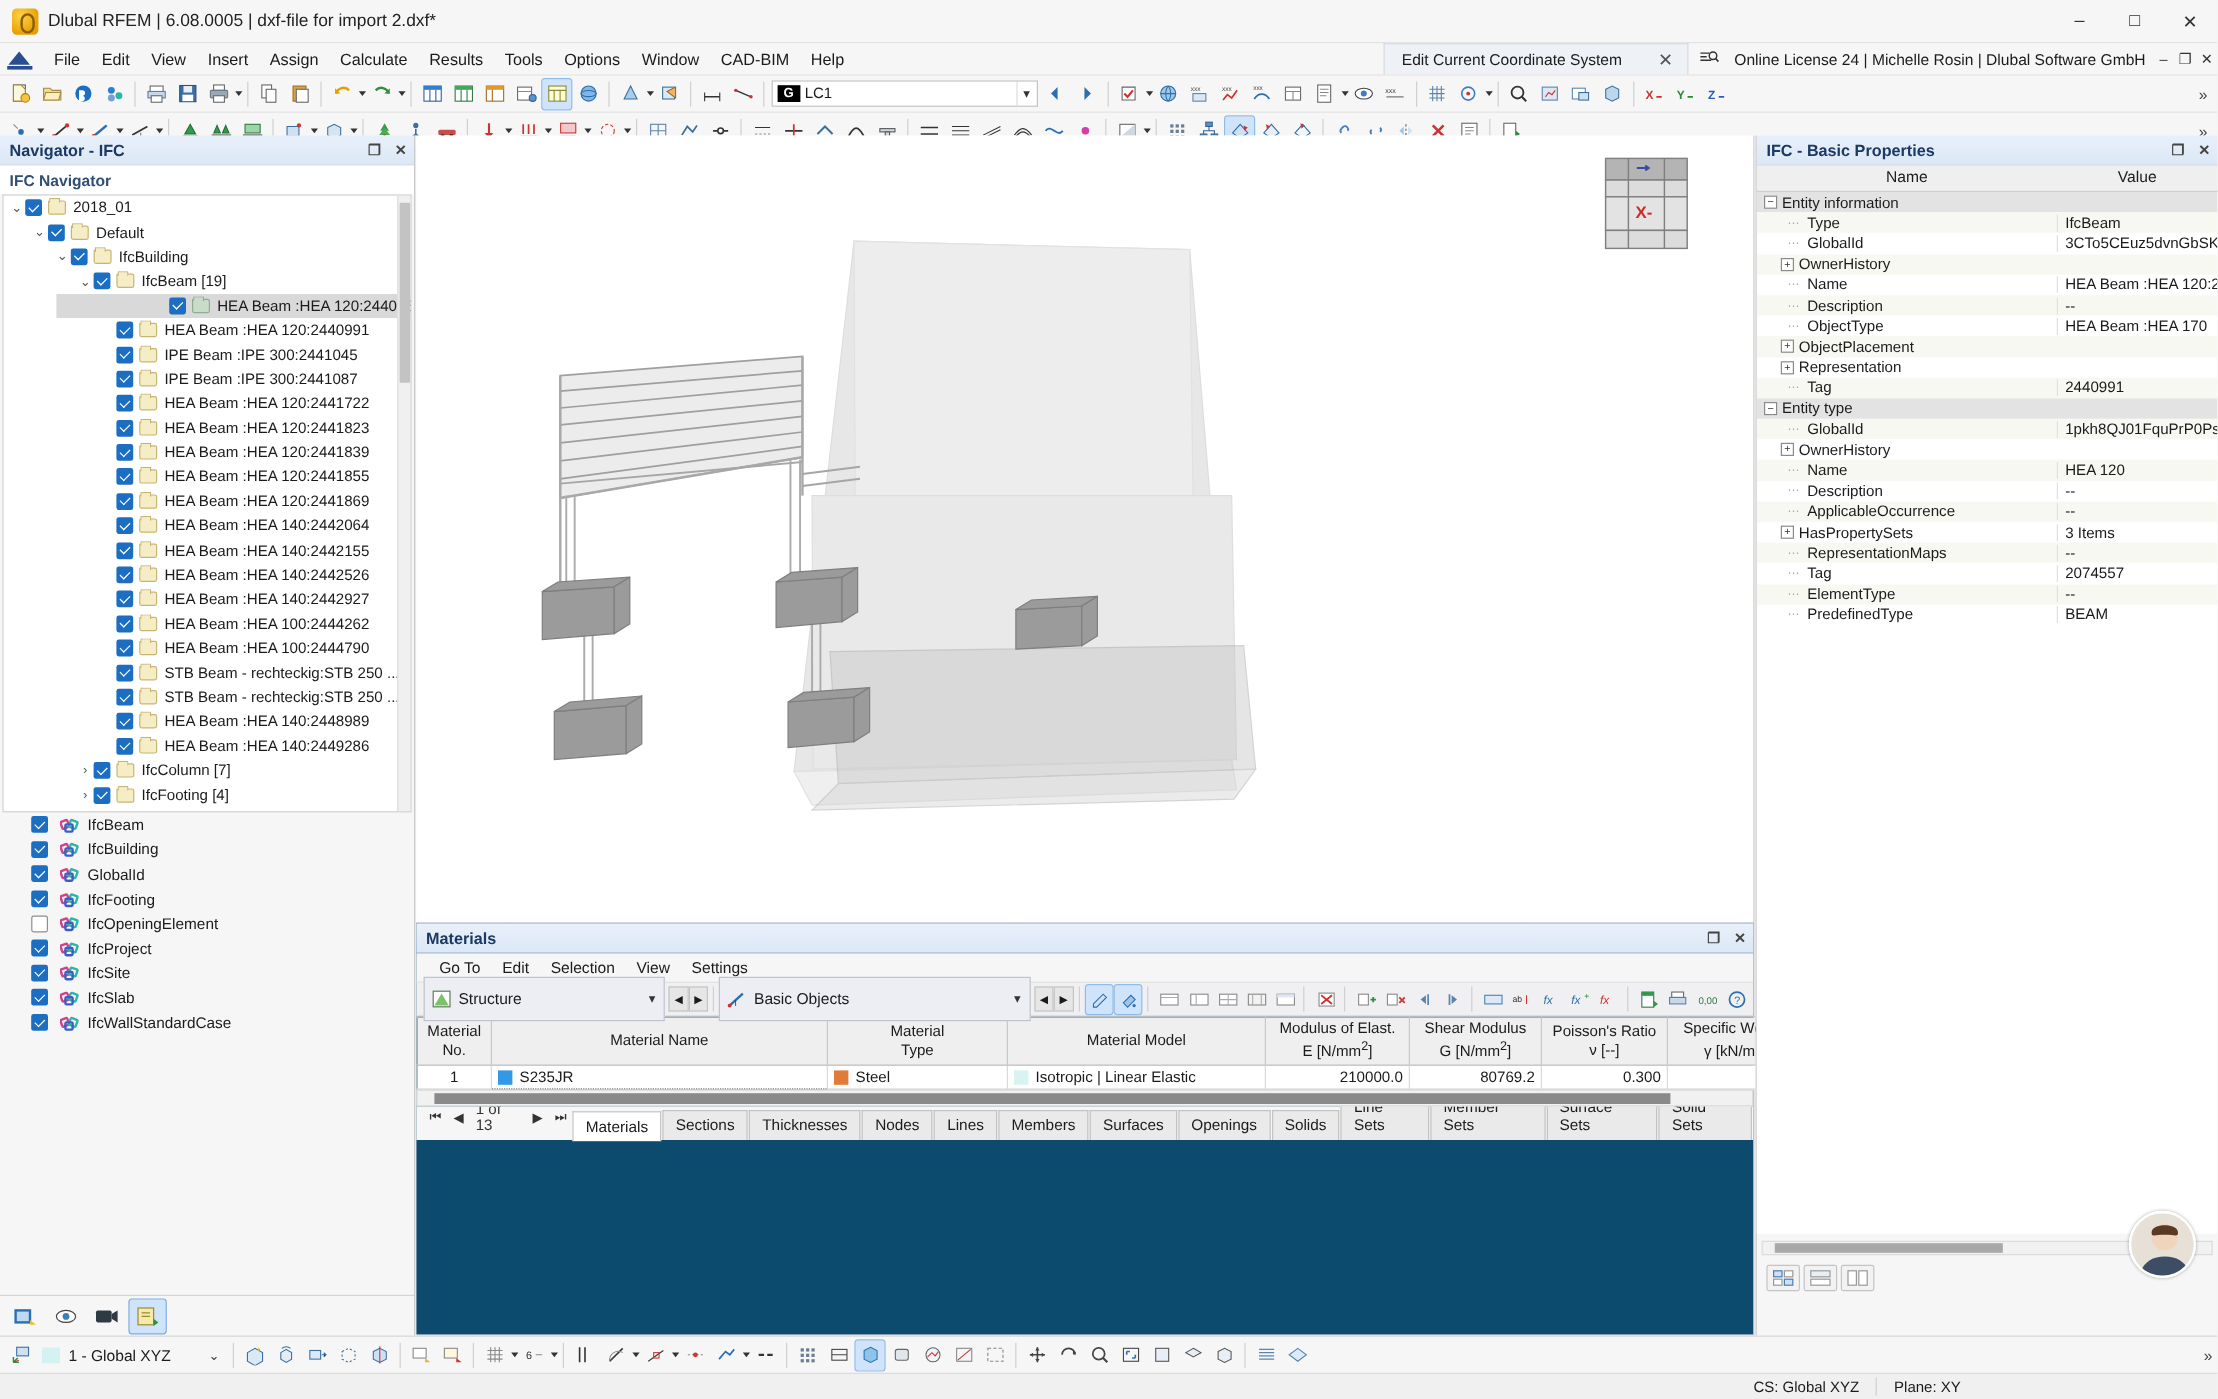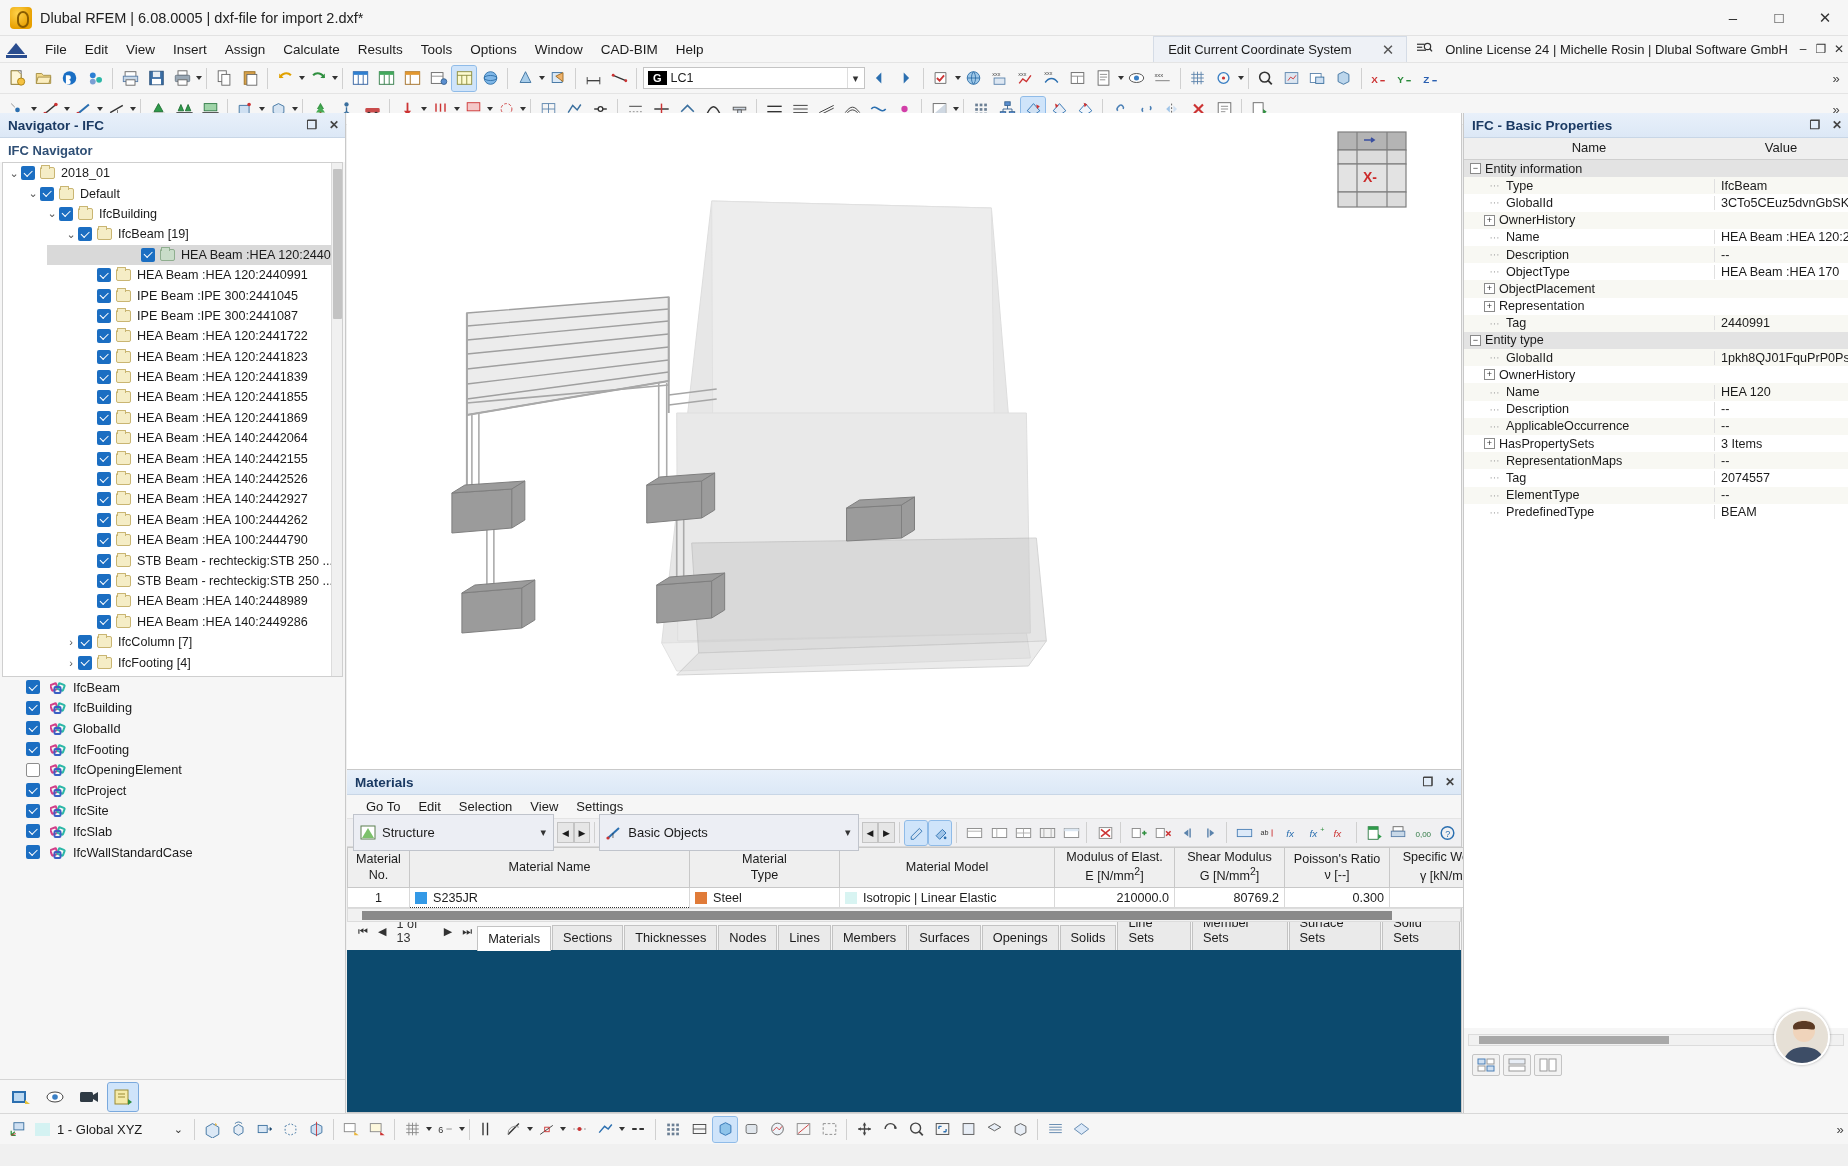--- a/index.html
+++ b/index.html
@@ -1937,6 +1937,13 @@
     <div class="tb-overflow">»</div>
   </div>
 
+  <div class="statusbar">
+    <div style="flex:1"></div>
+    <div class="sb-cell">CS: Global XYZ</div>
+    <div class="sb-sep"></div>
+    <div class="sb-cell">Plane: XY</div>
+    <div style="width:200px"></div>
+  </div>
 </div>
 
 </body></html>

